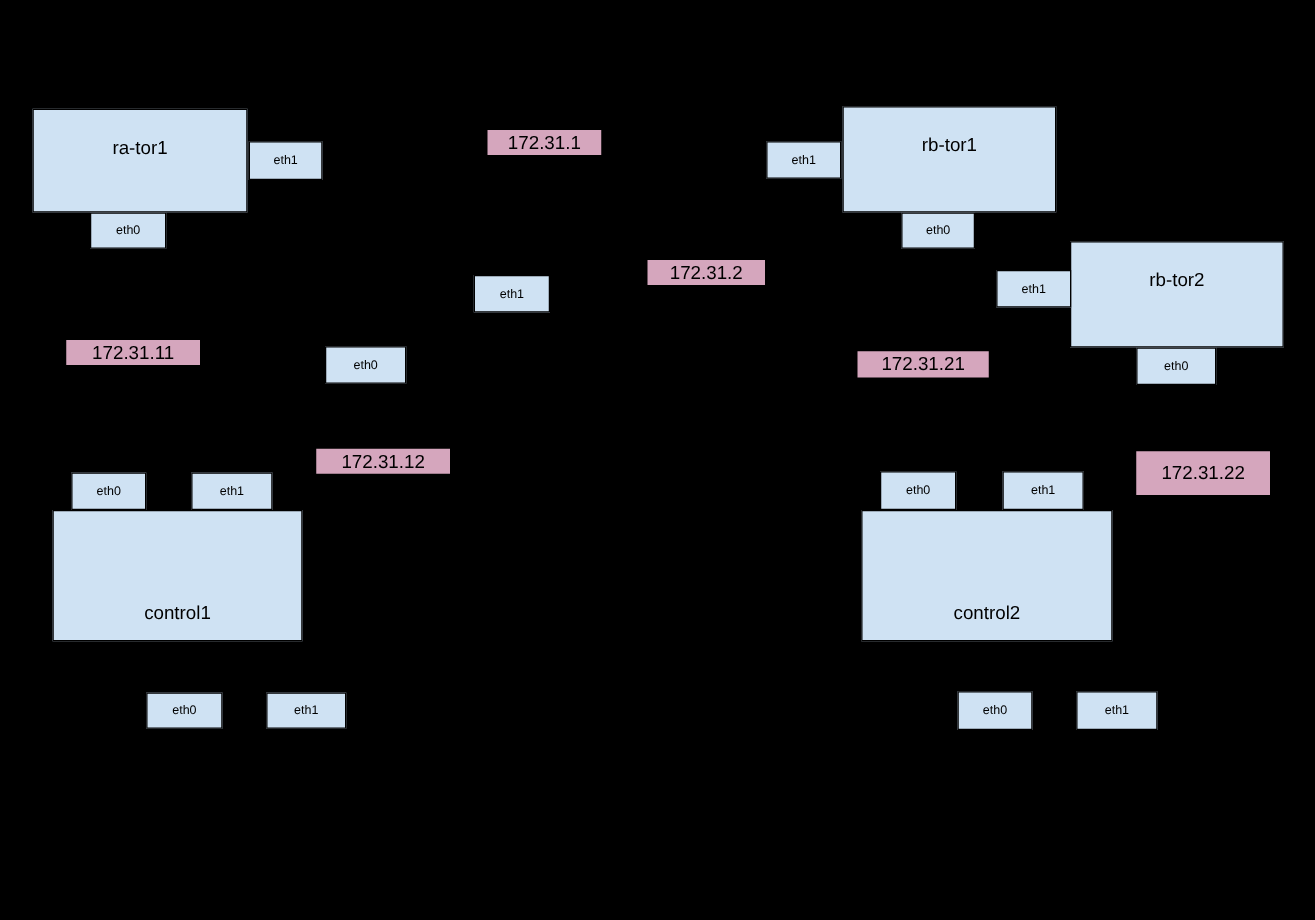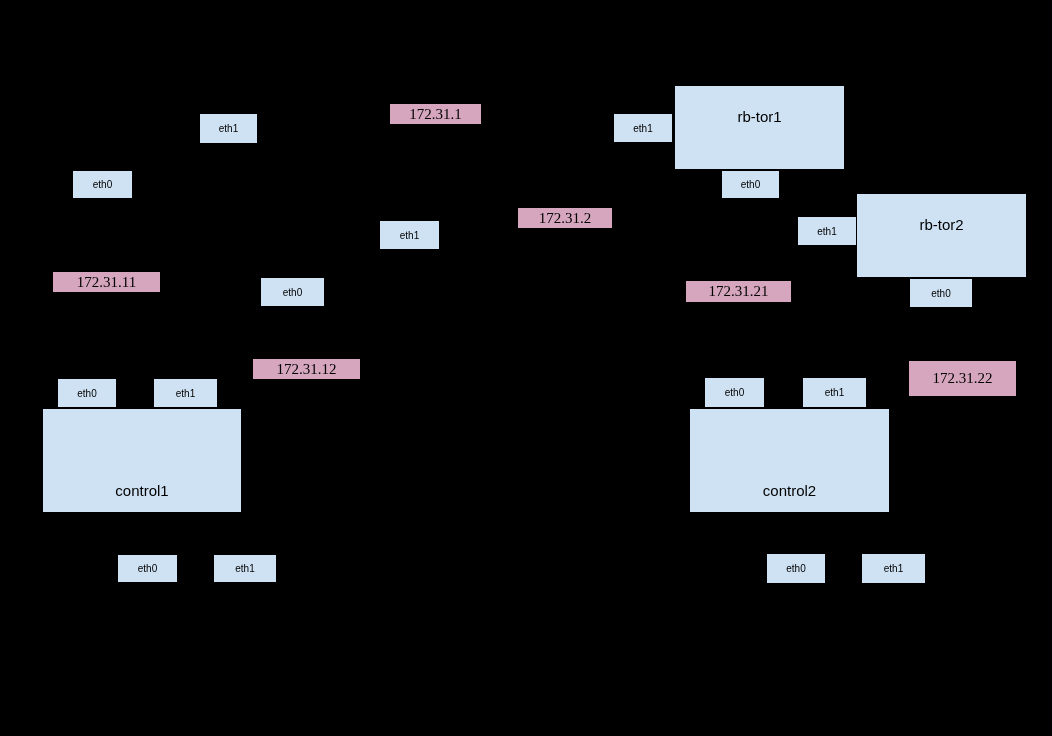--- a/index.html
+++ b/index.html
@@ -57,6 +57,9 @@
 <body>
 
 <div id="canvas" style="--canvas-bg: #000000; --node-fill: #cfe2f3; --node-border: #000000; --ip-fill: #d5a6bd; --text-color: #000000; width: 1052px; height: 736px;">
+    <div class="node upper" style="left: 26px; top: 87px; width: 172px; height: 83px;">
+      <span class="lbl">ra-tor1</span>
+    </div>
     <div class="node upper" style="left: 674px; top: 85px; width: 171px; height: 85px;">
       <span class="lbl">rb-tor1</span>
     </div>

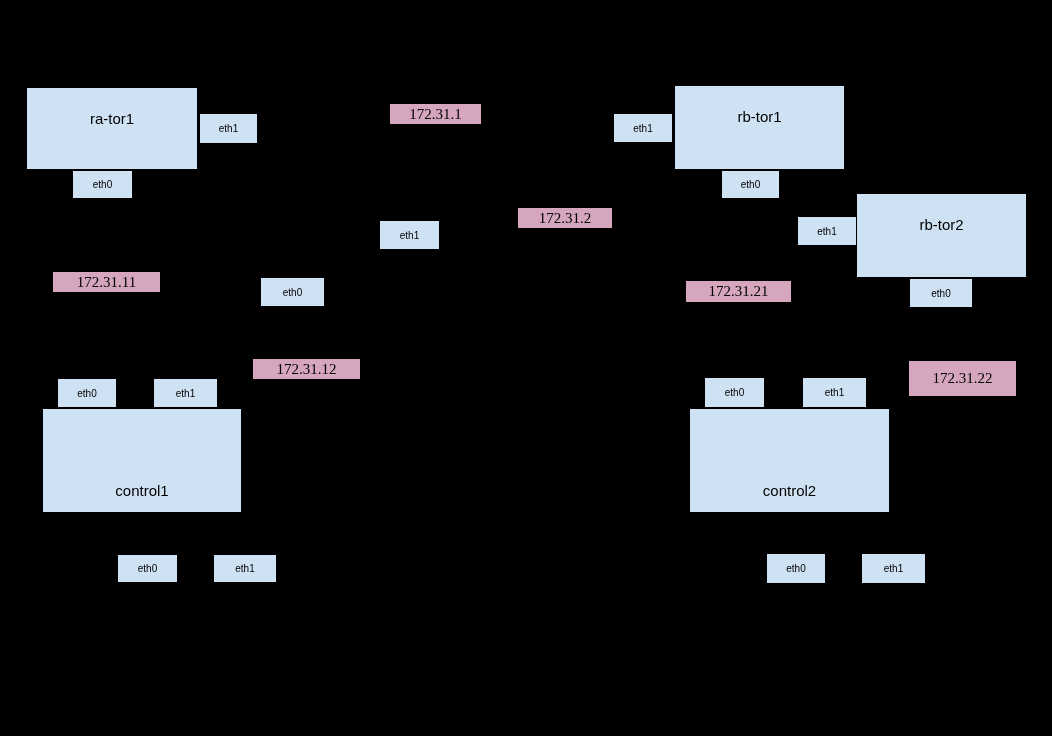--- a/index.html
+++ b/index.html
@@ -49,7 +49,6 @@
     font-size: 15px;
     z-index: 3;
     white-space: nowrap;
-    font-family: Liberation Serif, serif;
   }
   .lbl { pointer-events: none; }
 </style>

